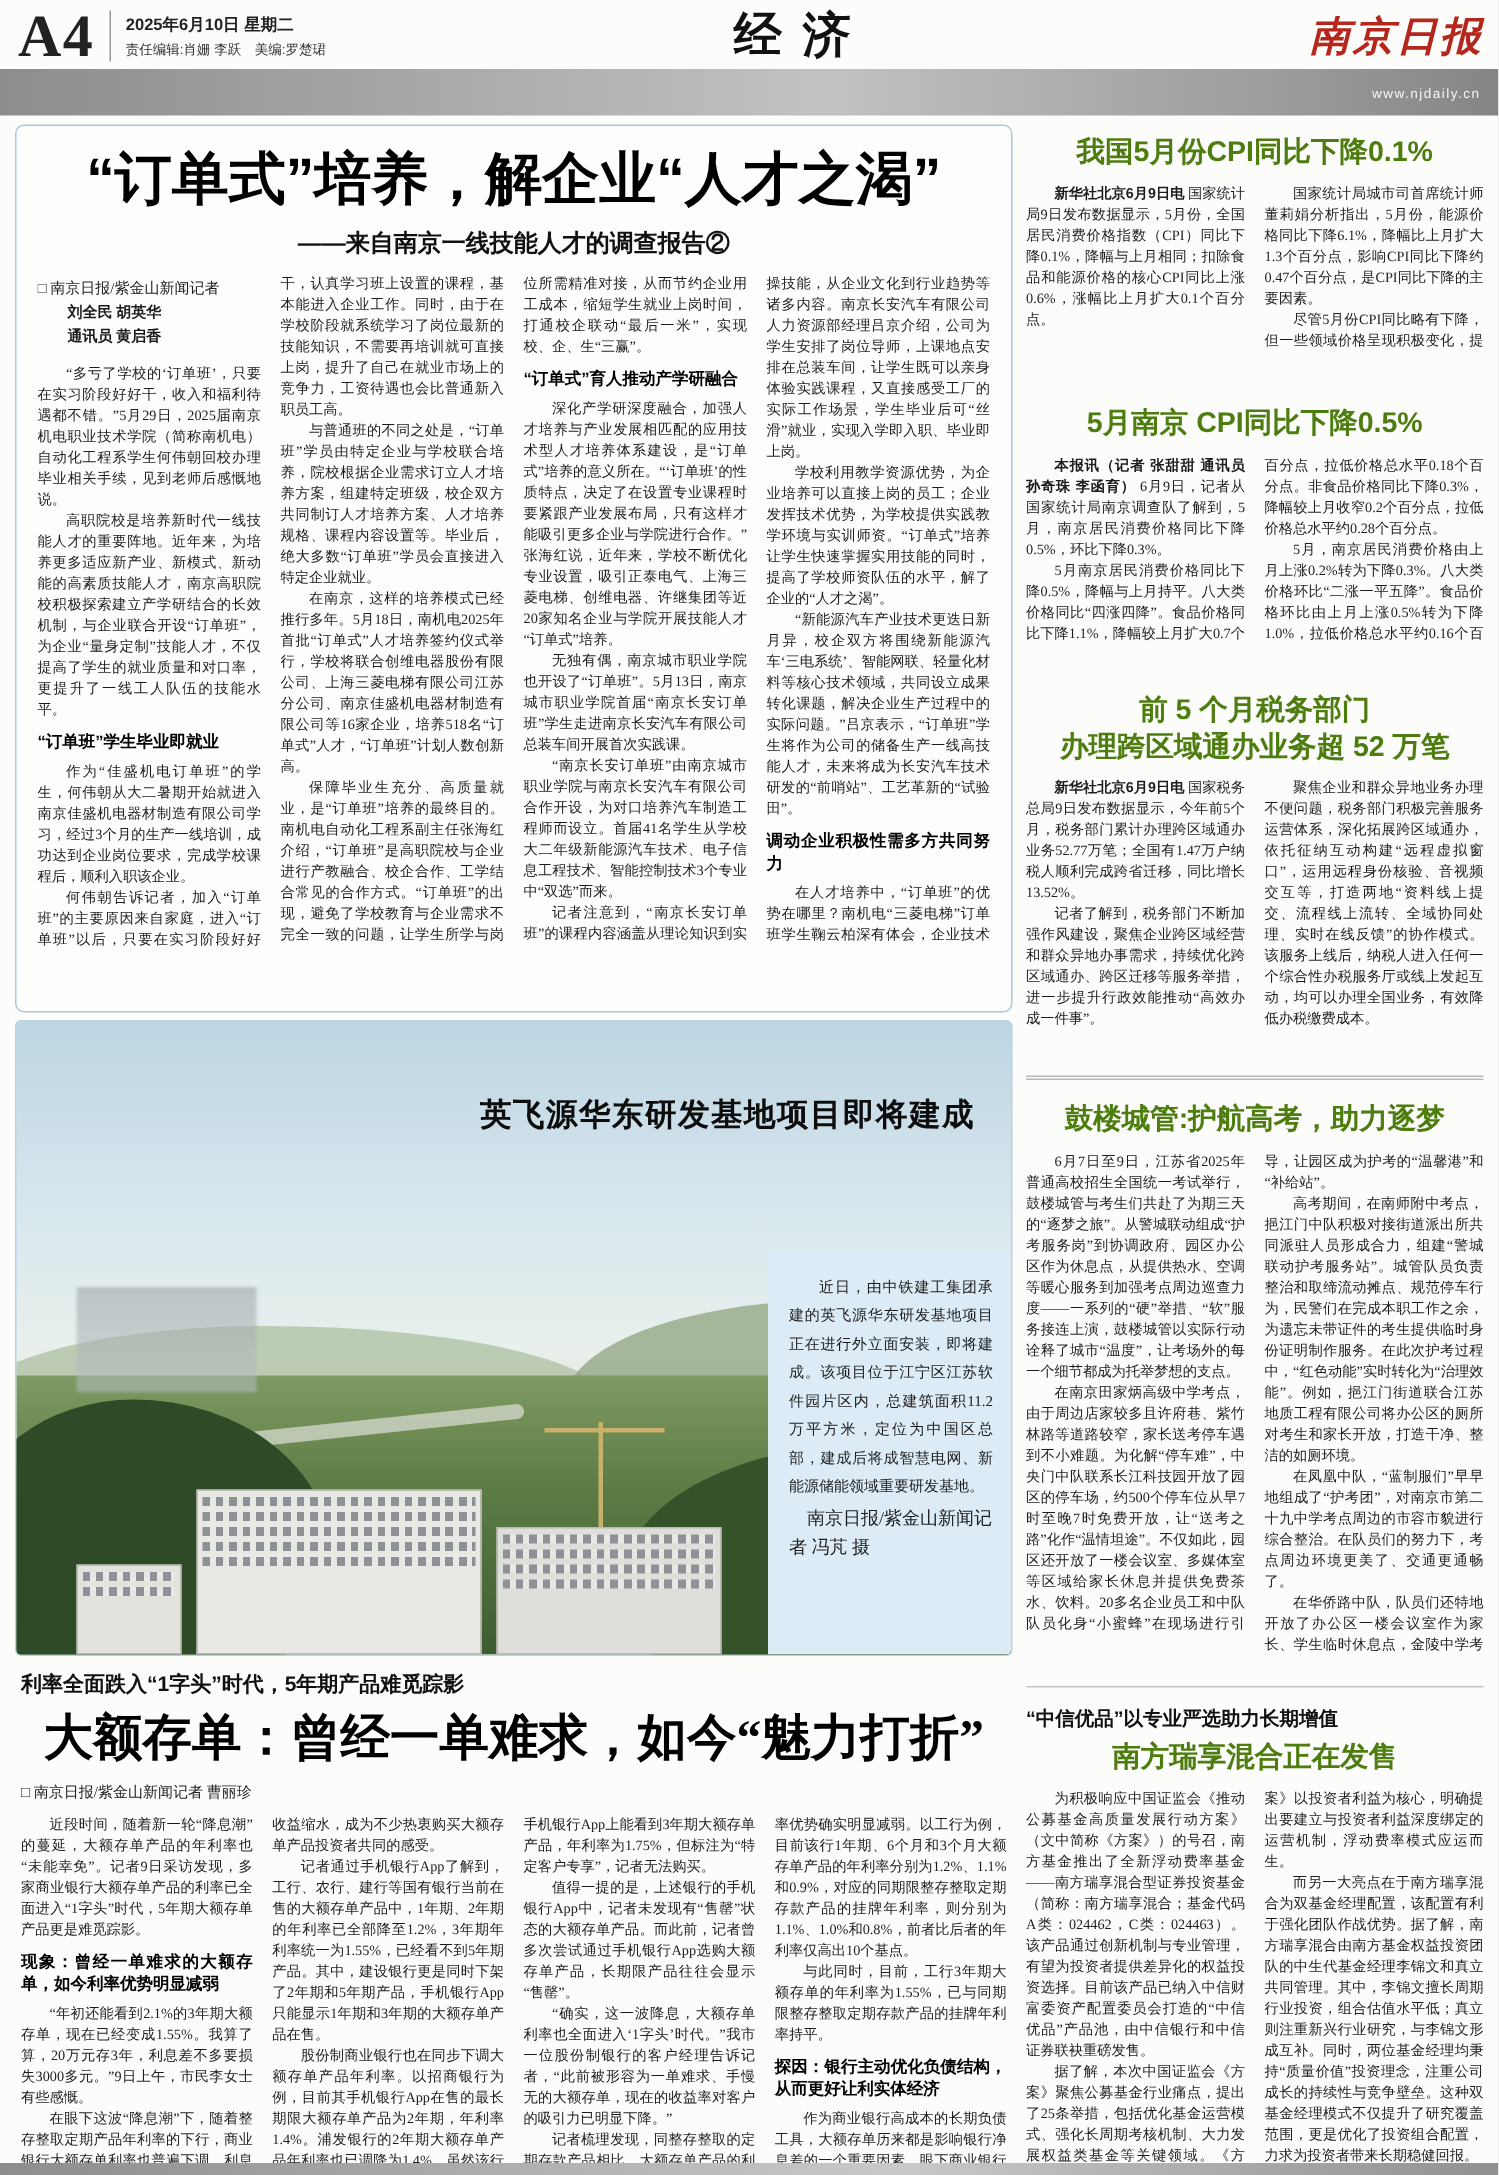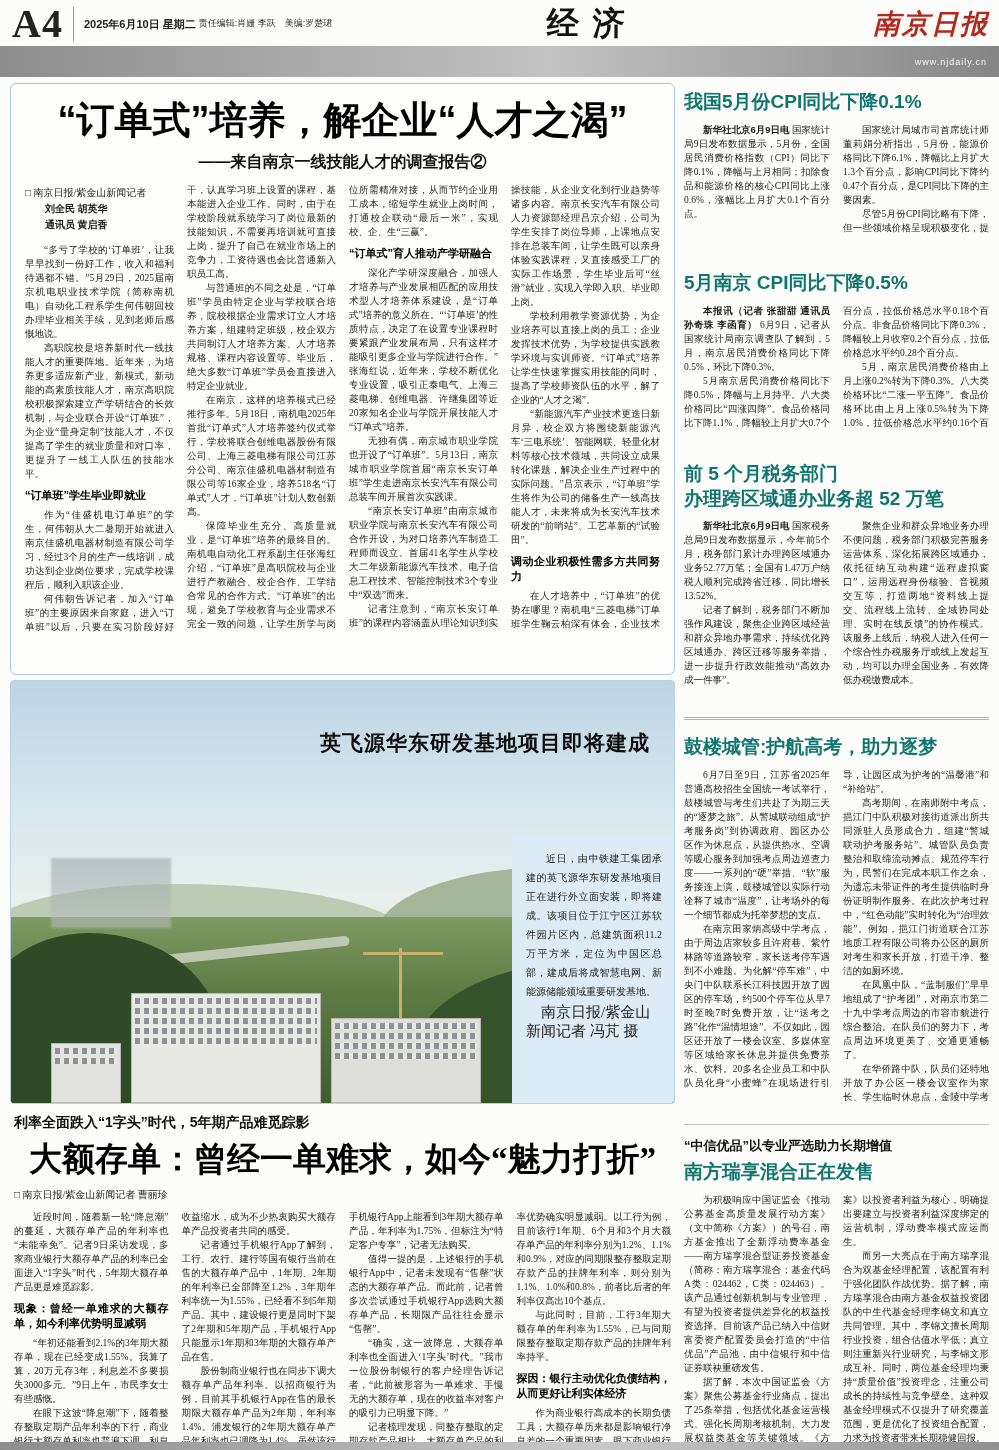--- a/index.html
+++ b/index.html
@@ -24,7 +24,7 @@
     letter-spacing: 1px; color:#222;
   }
   .head-rule { width: 1px; height: 34px; background:#999; margin: 0 10px; }
-  .head-meta { display:flex; flex-direction:row; justify-content:center; gap:3px; }
+  .head-meta { display:flex; flex-direction:column; justify-content:center; gap:3px; }
   .head-date { font-family:"Liberation Sans",sans-serif; font-size:11px; font-weight:bold; color:#222; }
   .head-editors { font-family:"Liberation Sans",sans-serif; font-size:9px; color:#333; }
   .section-title {

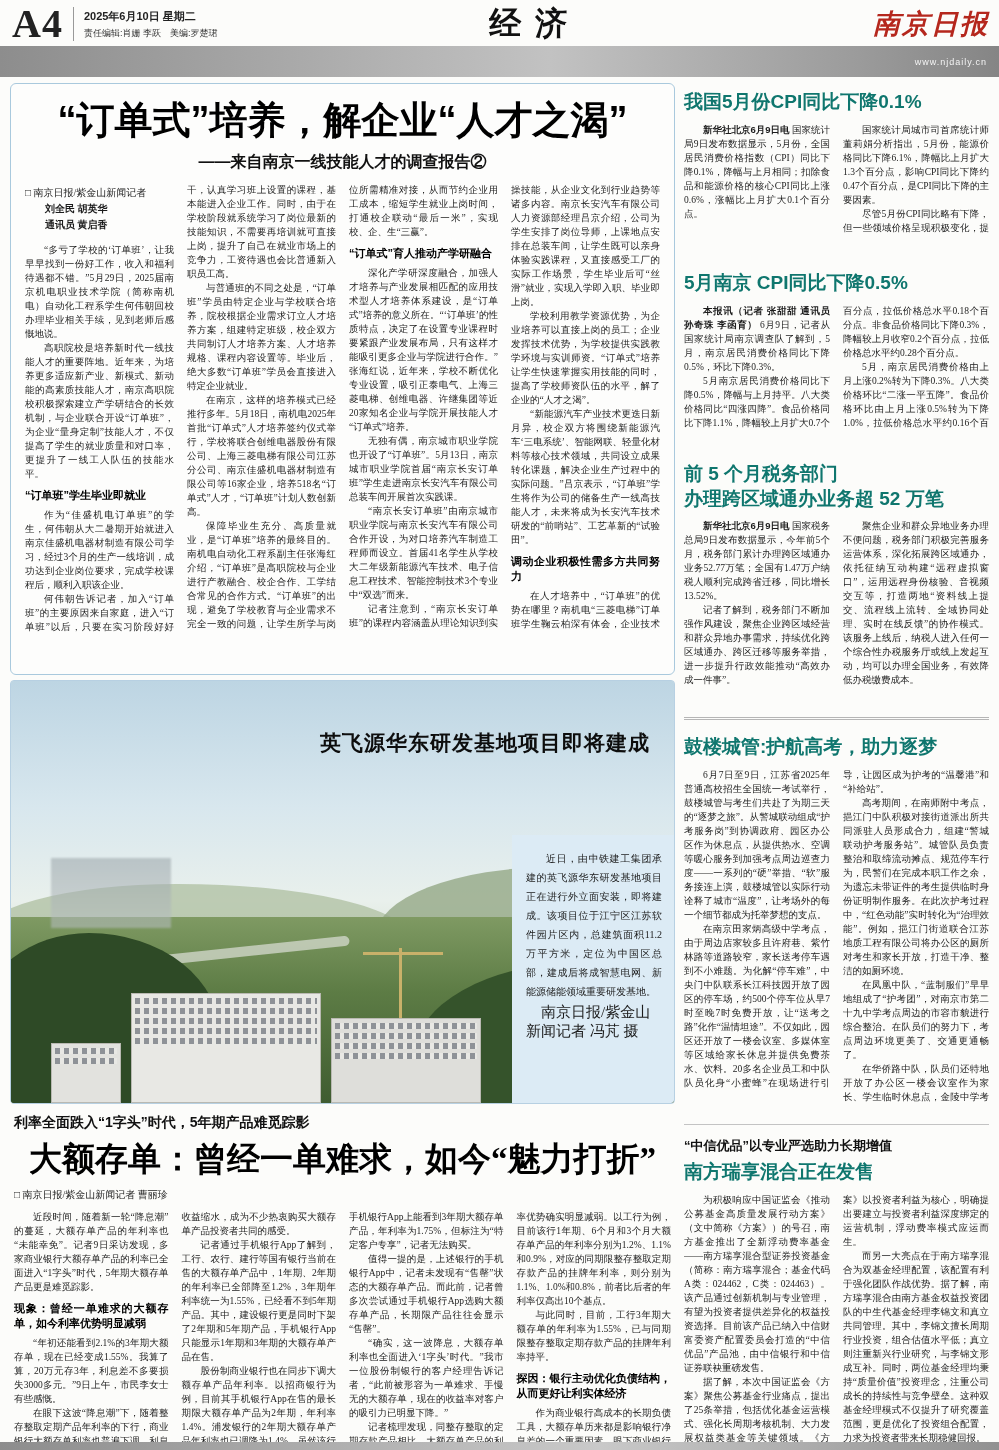--- a/index.html
+++ b/index.html
@@ -139,8 +139,8 @@
   .r-article { padding: 2px 0 0; }
   .r-title {
     font-family:"Liberation Sans","DejaVu Sans",sans-serif;
-    font-size:19px; font-weight:bold; text-align:left;
-    line-height:26px; color:#0f766e; margin: 4px 0 8px;
+    font-size:19px; font-weight:bold; text-align:center;
+    line-height:26px; color:#4d7c0f; margin: 4px 0 8px;
   }
   .r-title.two-line { line-height:25px; }
   .r-body { height: 120px; }

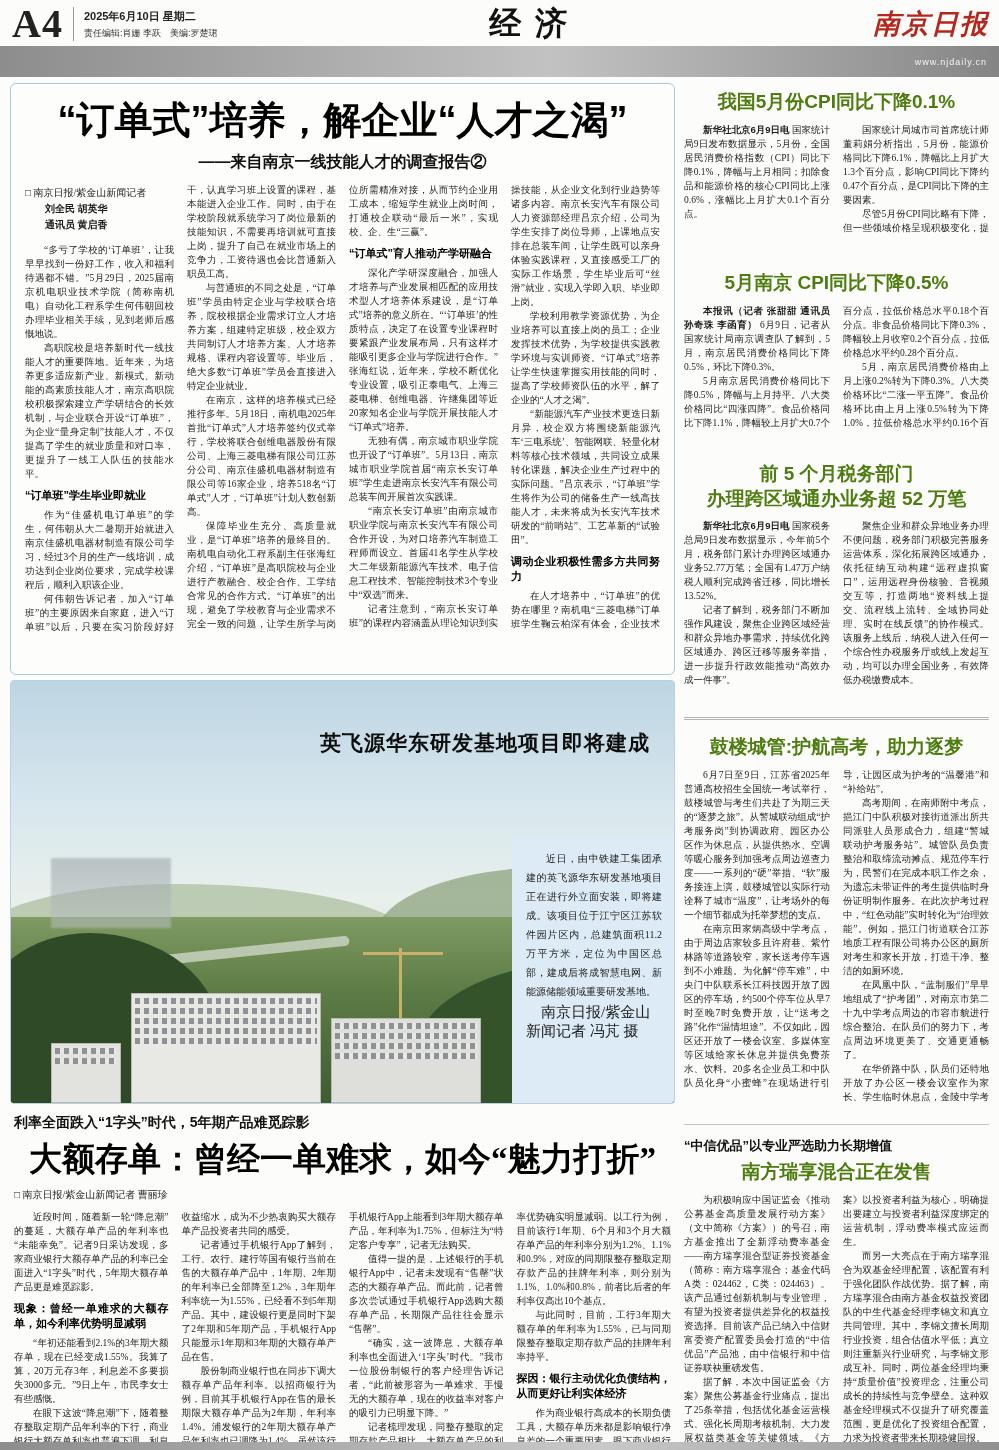--- a/index.html
+++ b/index.html
@@ -186,7 +186,7 @@
               <div>刘全民 胡英华</div>
               <div>通讯员 黄启香</div>
             </div>
-            <p>“多亏了学校的‘订单班’，让我早早找到一份好工作，收入和福利待遇都不错。”5月29日，2025届南京机电职业技术学院（简称南机电）自动化工程系学生何伟朝回校办理毕业相关手续，见到老师后感慨地说。</p>
+            <p>“多亏了学校的‘订单班’，只要在实习阶段好好干，收入和福利待遇都不错。”5月29日，2025届南京机电职业技术学院（简称南机电）自动化工程系学生何伟朝回校办理毕业相关手续，见到老师后感慨地说。</p>
             <p>高职院校是培养新时代一线技能人才的重要阵地。近年来，为培养更多适应新产业、新模式、新动能的高素质技能人才，南京高职院校积极探索建立产学研结合的长效机制，与企业联合开设“订单班”，为企业“量身定制”技能人才，不仅提高了学生的就业质量和对口率，更提升了一线工人队伍的技能水平。</p>
             <h4>“订单班”学生毕业即就业</h4>
             <p>作为“佳盛机电订单班”的学生，何伟朝从大二暑期开始就进入南京佳盛机电器材制造有限公司学习，经过3个月的生产一线培训，成功达到企业岗位要求，完成学校课程后，顺利入职该企业。</p>

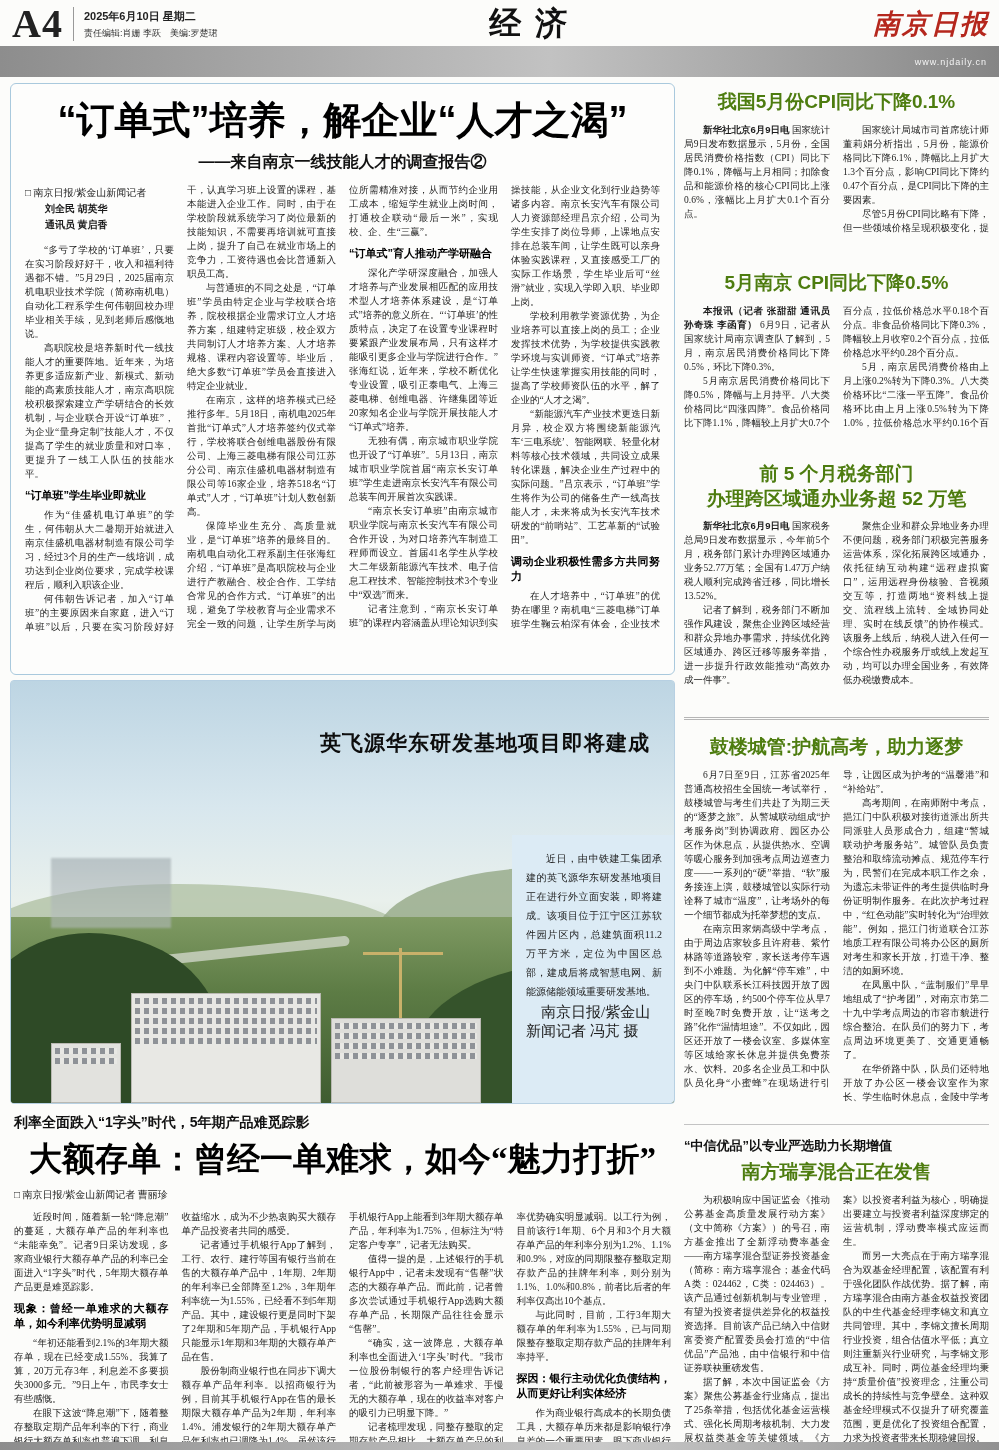--- a/index.html
+++ b/index.html
@@ -120,7 +120,7 @@
     background:#dcebf5; padding:14px 12px 10px 14px;
   }
   .caption-text { font-size:10px; line-height:19px; text-indent:2em; text-align:justify; }
-  .caption-credit { font-size:15px; line-height:19px; margin-top:2px; text-indent:1em; }
+  .caption-credit { font-size:12px; line-height:19px; margin-top:2px; text-indent:1em; }
 
   
   .bottom-article { margin-top: 10px; padding: 0 4px; }

